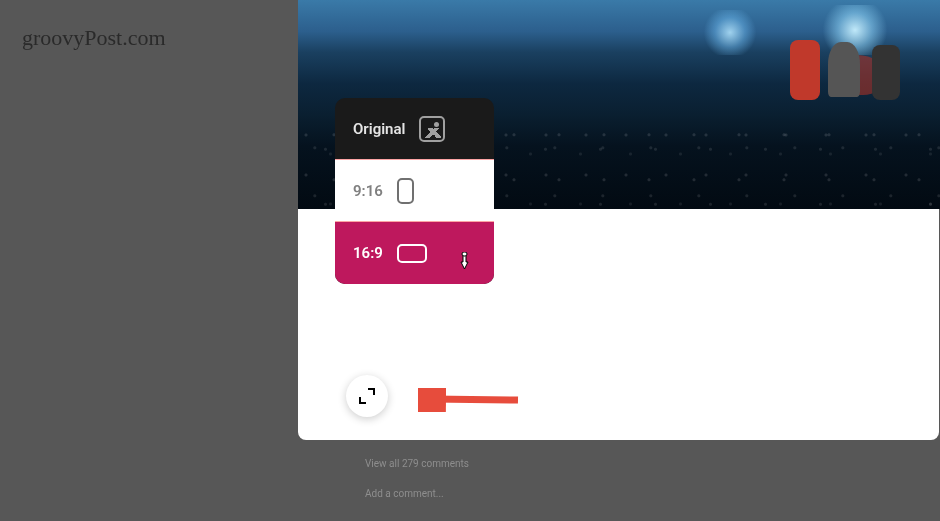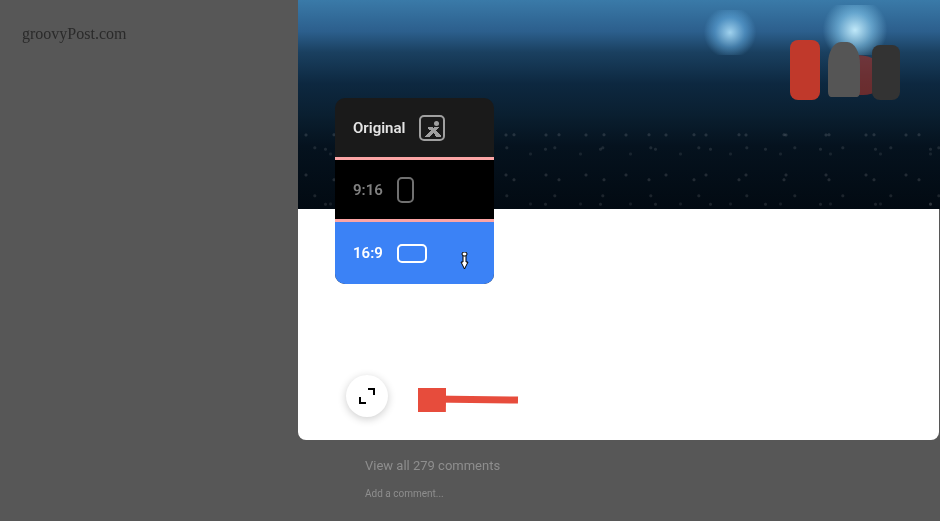--- a/index.html
+++ b/index.html
@@ -15,7 +15,7 @@
       position: absolute;
       top: 25px;
       left: 22px;
-      font-size: 16px;
+      font-size: 22px;
       color: #2a2a2a;
       font-family: Georgia, serif;
       z-index: 100;

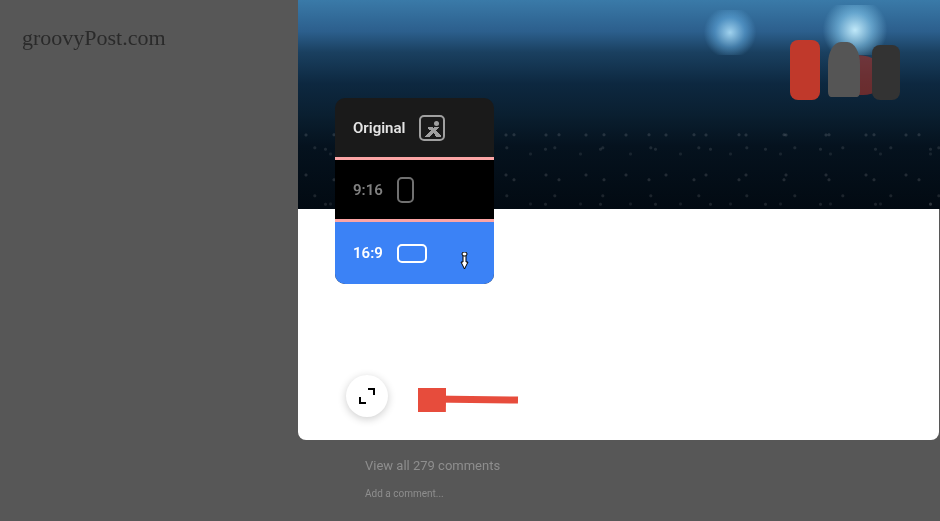--- a/index.html
+++ b/index.html
@@ -126,7 +126,7 @@
       display: flex;
       align-items: center;
       padding: 0 18px;
-      border-bottom: 3px solid #fca5a5;
+      border-bottom: 1px solid #fca5a5;
       gap: 14px;
       cursor: pointer;
     }

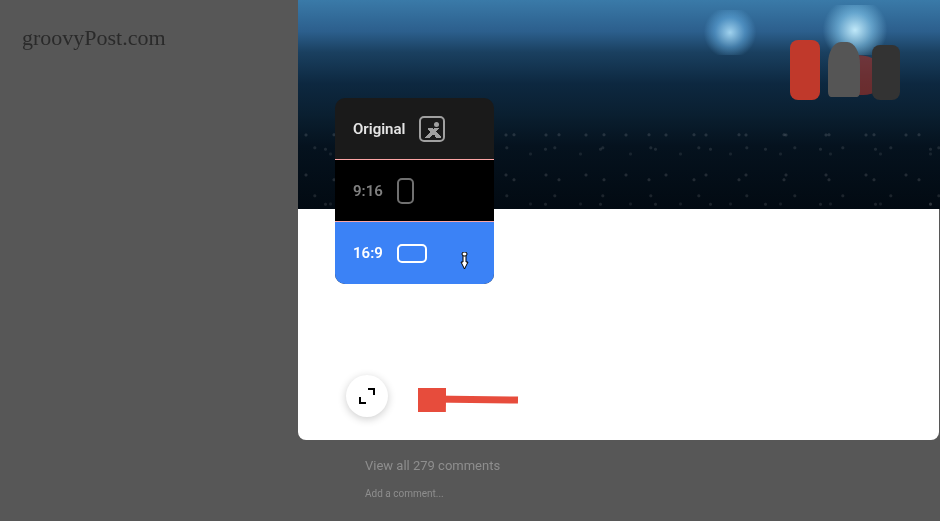--- a/index.html
+++ b/index.html
@@ -132,7 +132,7 @@
     }
     .aspect-item:last-child { border-bottom: none; }
     .aspect-item.dimmed { color: #808080; background: #3b82f6; }
-    .aspect-item.dimmed.hover { background: #000000; }
+    .aspect-item.dimmed.hover { background: #ffffff; }
     .aspect-item .label {
       color: #e4e4e4;
       font-size: 15px;

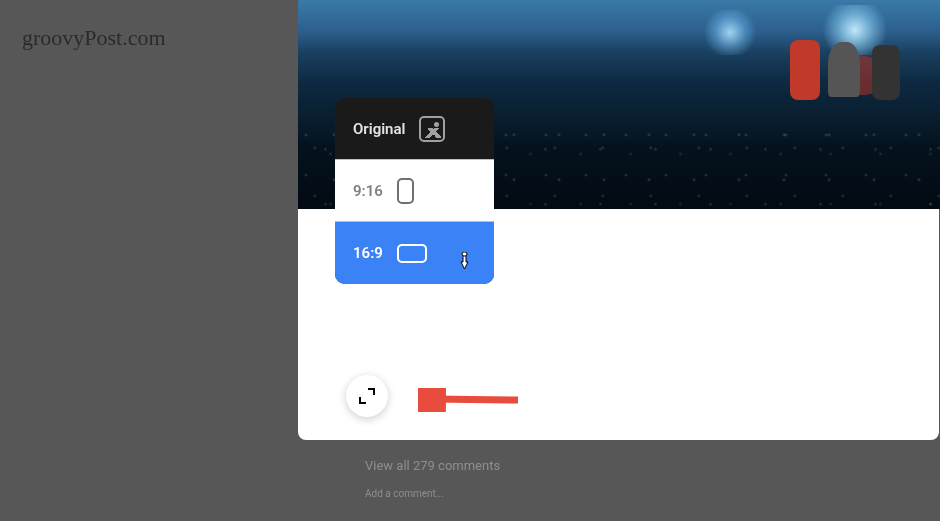--- a/index.html
+++ b/index.html
@@ -131,7 +131,7 @@
       cursor: pointer;
     }
     .aspect-item:last-child { border-bottom: none; }
-    .aspect-item.dimmed { color: #808080; background: #3b82f6; }
+    .aspect-item.dimmed { color: #808080; background: #be185d; }
     .aspect-item.dimmed.hover { background: #ffffff; }
     .aspect-item .label {
       color: #e4e4e4;

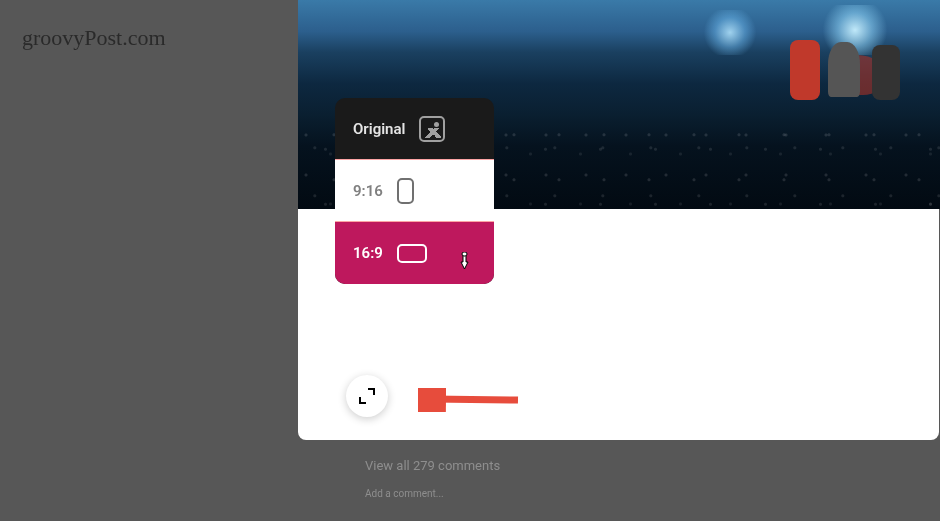--- a/index.html
+++ b/index.html
@@ -197,7 +197,7 @@
       left: 365px;
       top: 458px;
       color: #8e8e8e;
-      font-size: 13px;
+      font-size: 10px;
     }
     .add-comment {
       position: absolute;

